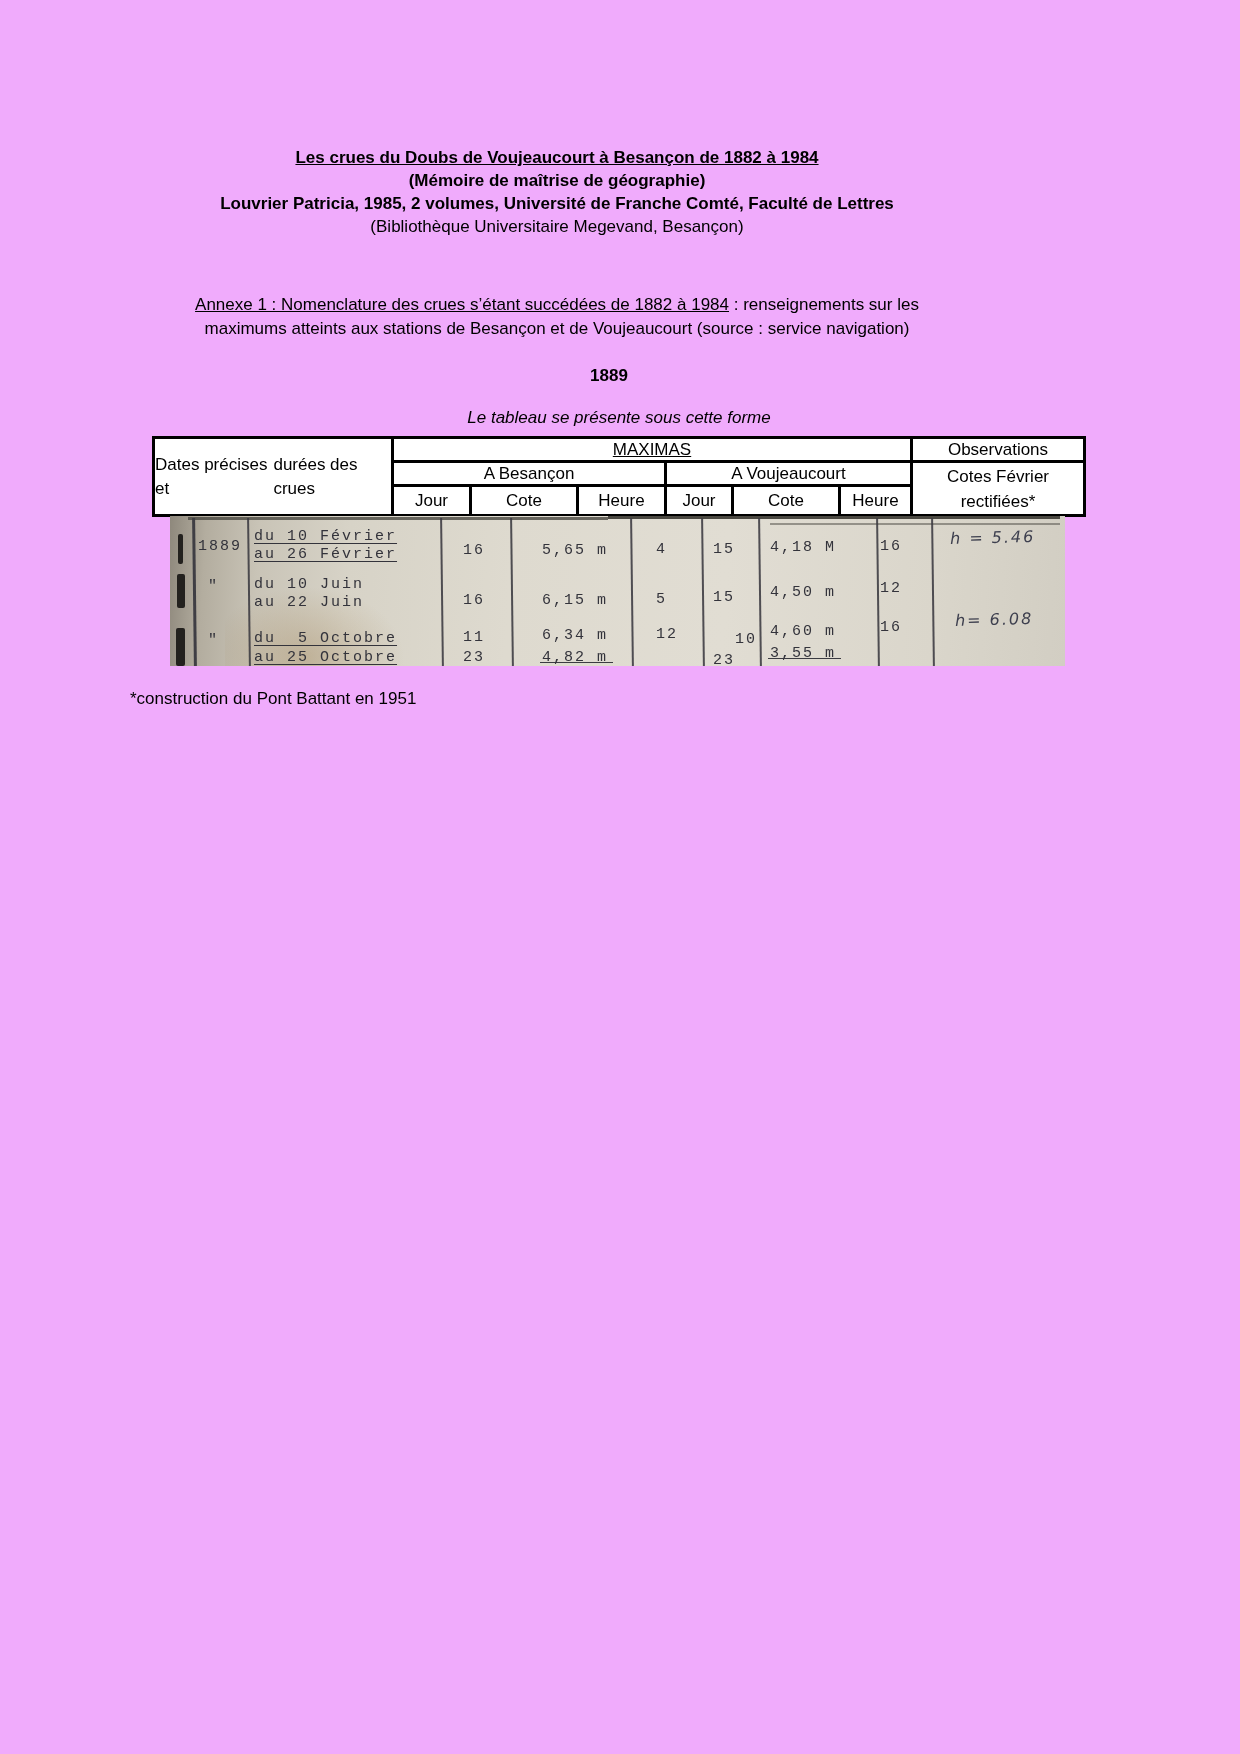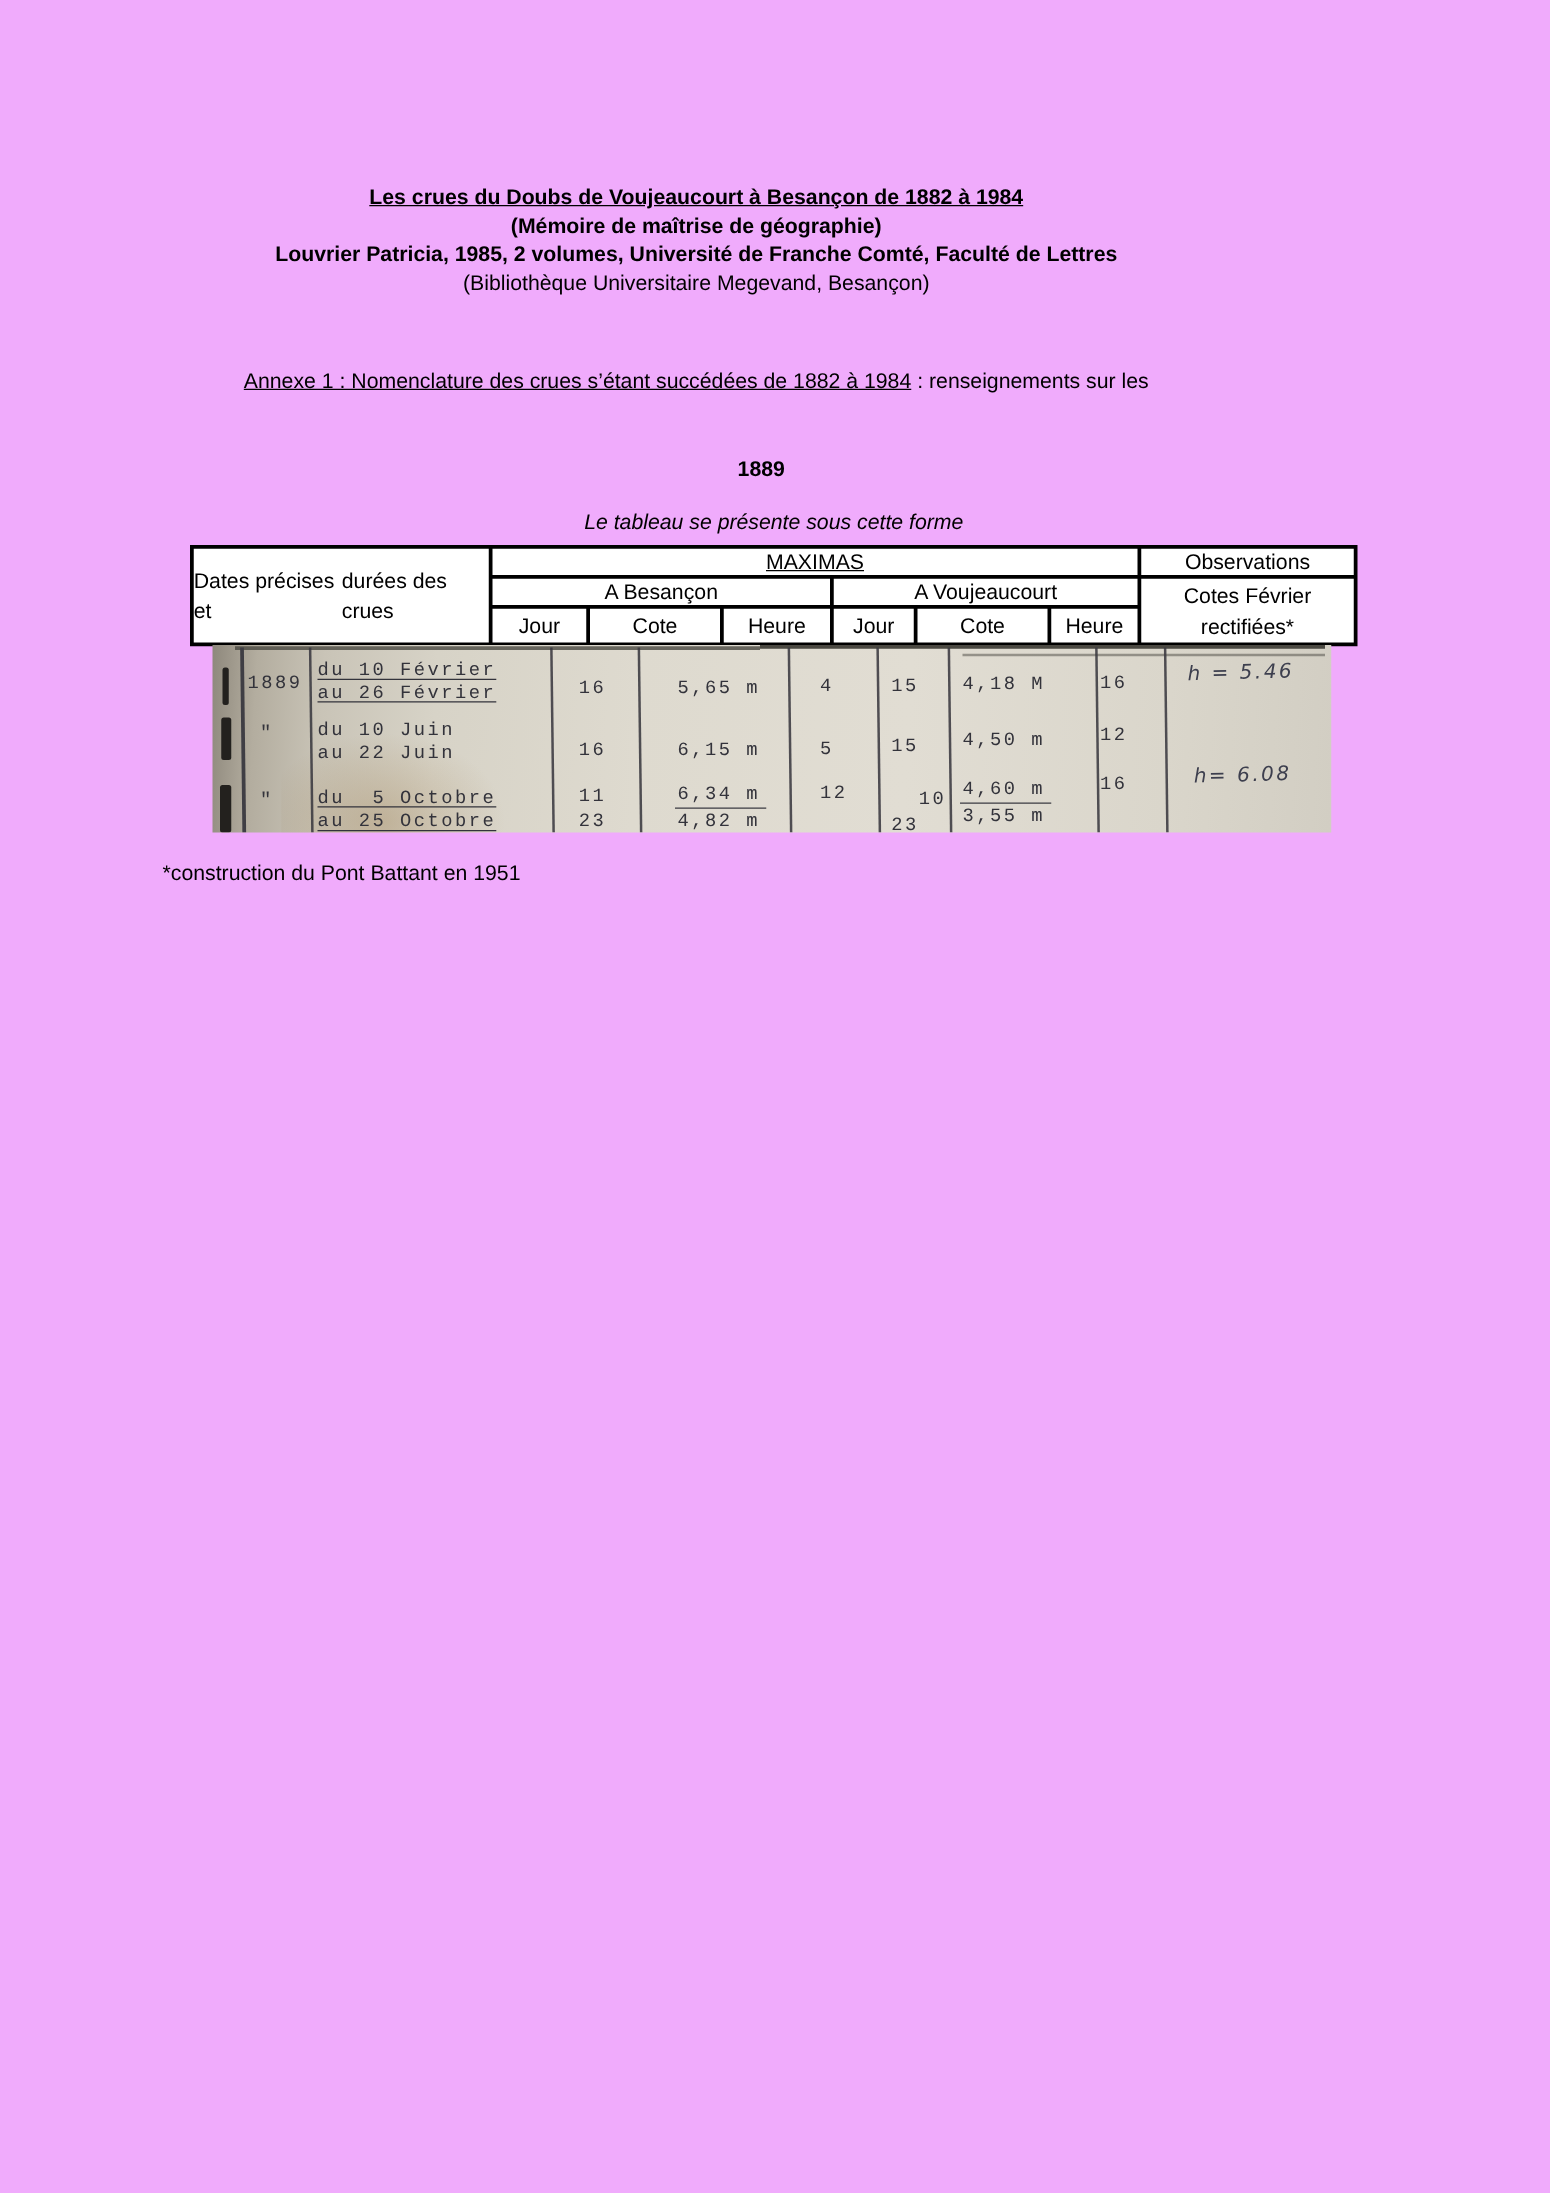--- a/index.html
+++ b/index.html
@@ -72,6 +72,7 @@
 
   <div class="abs annexe-block center">
     <div><span class="u">Annexe 1 : Nomenclature des crues s’étant succédées de 1882 à 1984</span><span> : renseignements sur les</span></div>
+    <div>maximums atteints aux stations de Besançon et de Voujeaucourt (source : service navigation)</div>
   </div>
 
   <div class="abs year-heading center">1889</div>

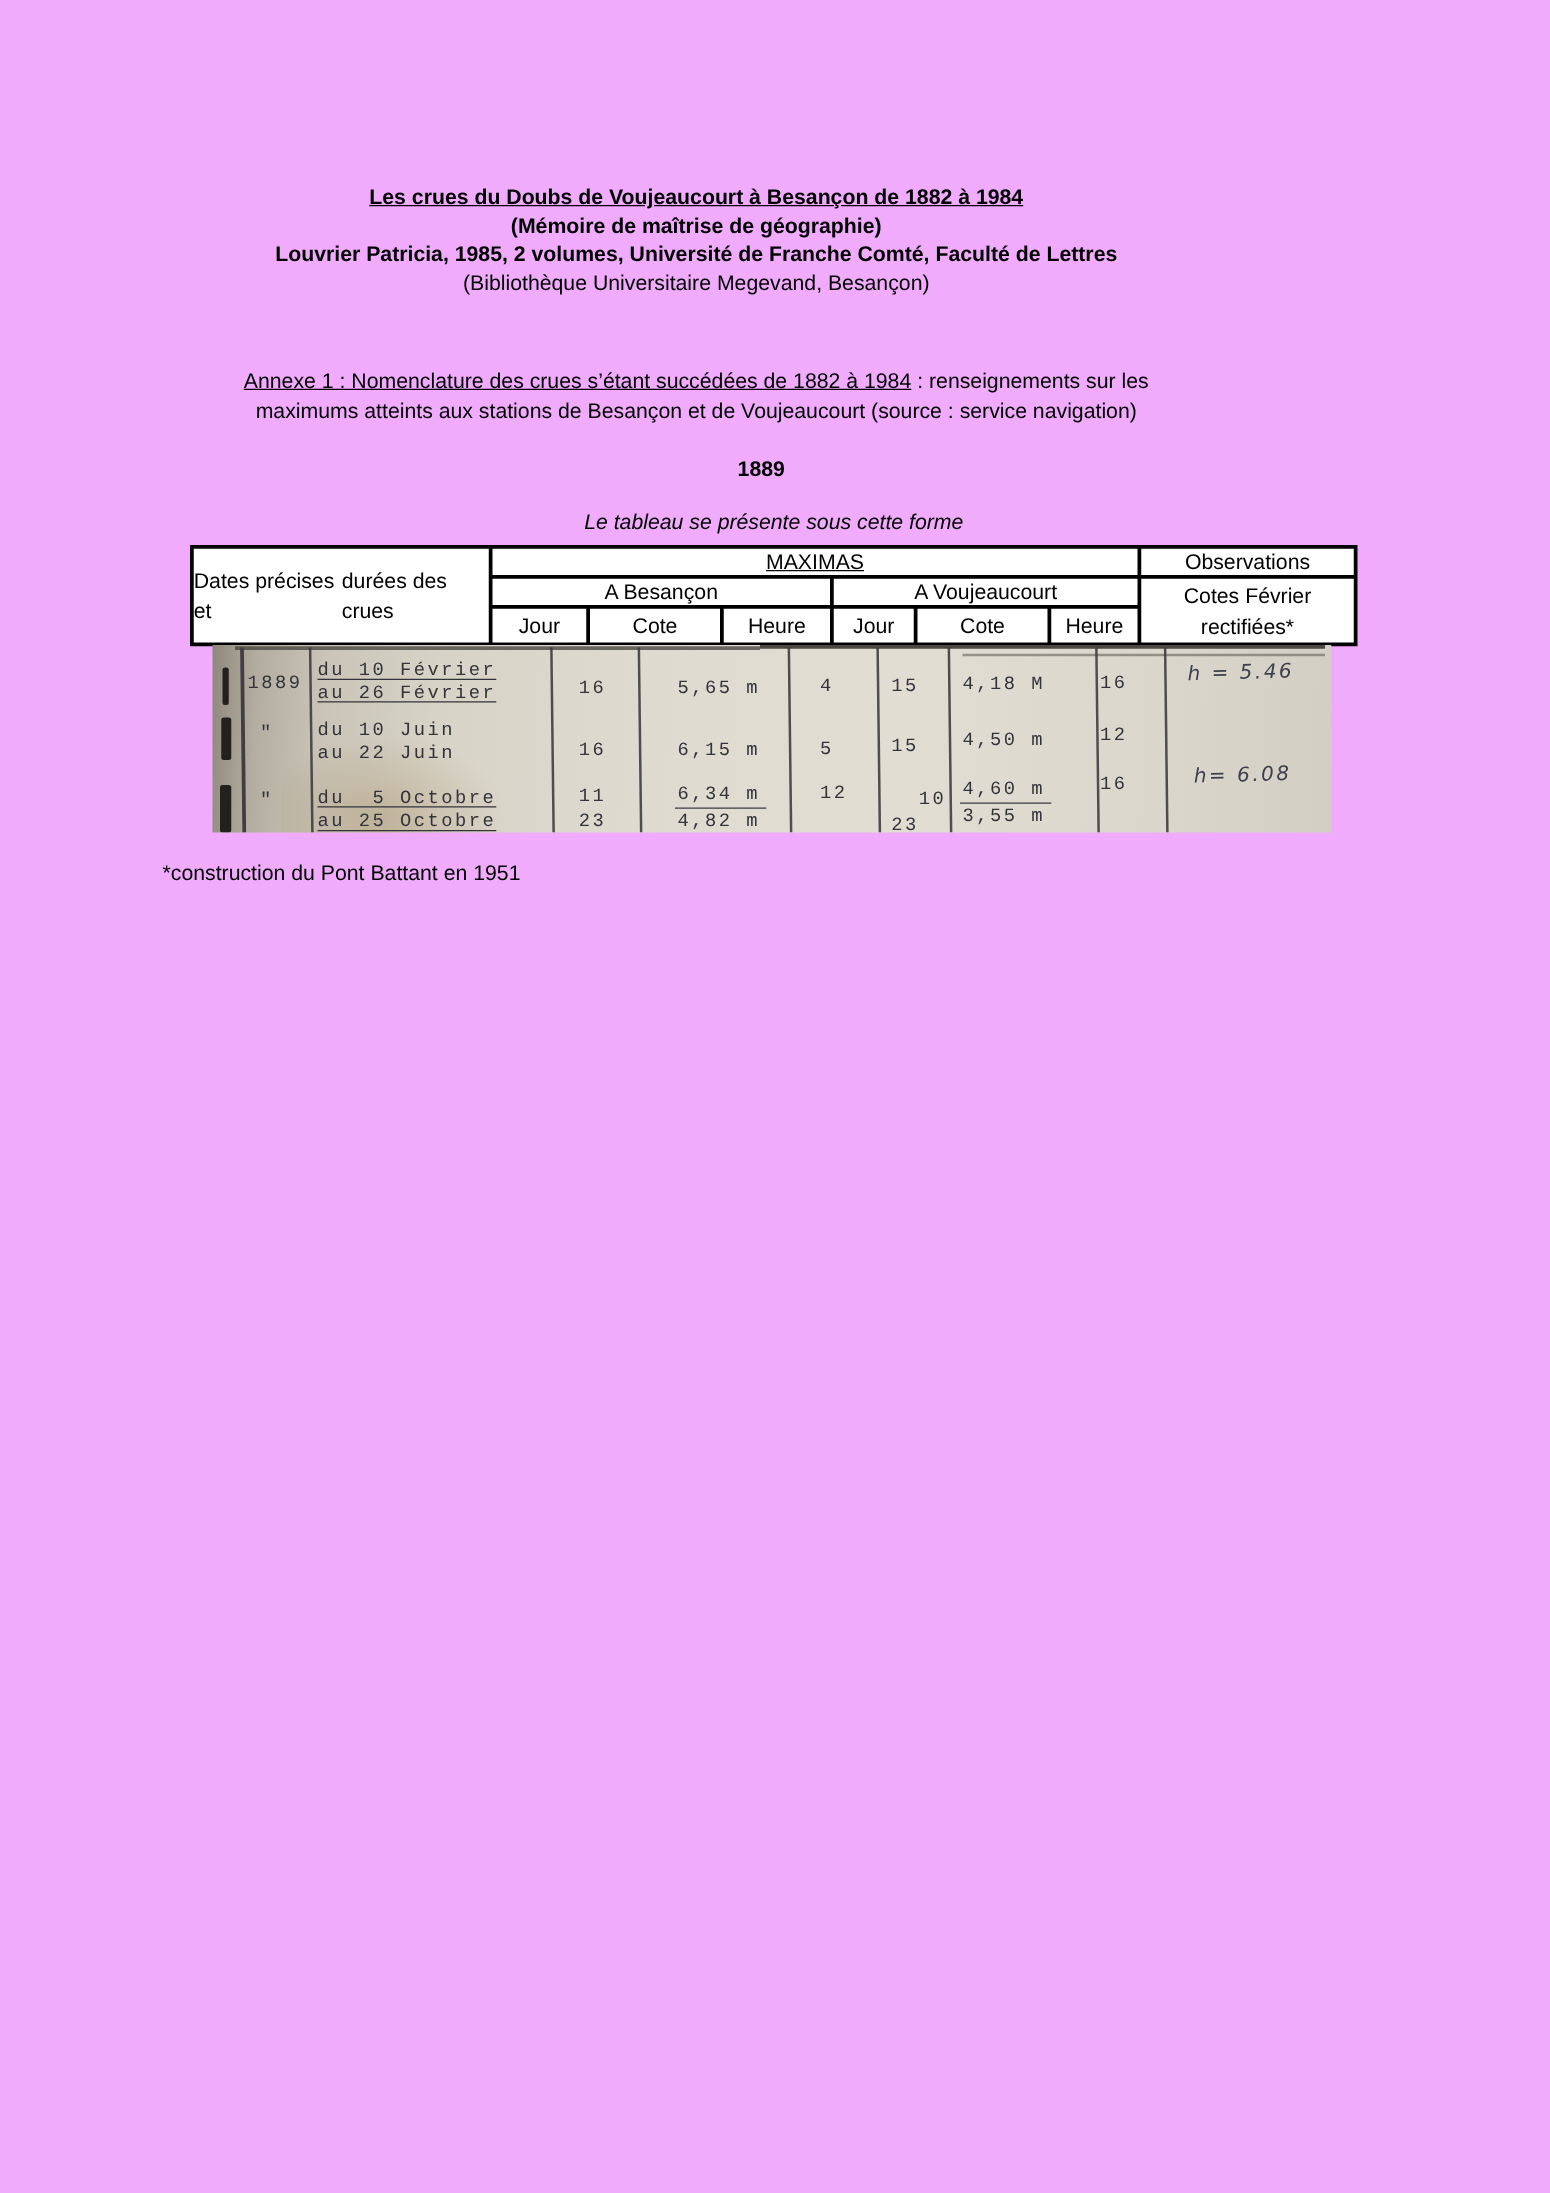--- a/index.html
+++ b/index.html
@@ -52,7 +52,7 @@
     font-size:15px;letter-spacing:2px;color:#33333b;white-space:pre;line-height:17px;
   }
   .tw-u{text-decoration:underline;text-underline-offset:3px;text-decoration-thickness:1.2px;}
-  .frac{border-bottom:1.6px solid #3b3b42;padding:0 5px 2px 2px;margin-left:-2px;}
+  .frac{border-bottom:1.6px solid #3b3b42;padding:0 5px 18px 2px;margin-left:-2px;}
   .hw{
     position:absolute;font-family:"DejaVu Sans",sans-serif;font-style:italic;
     font-size:16px;letter-spacing:2px;color:#3d3f4e;transform:rotate(-1.5deg);white-space:pre;

